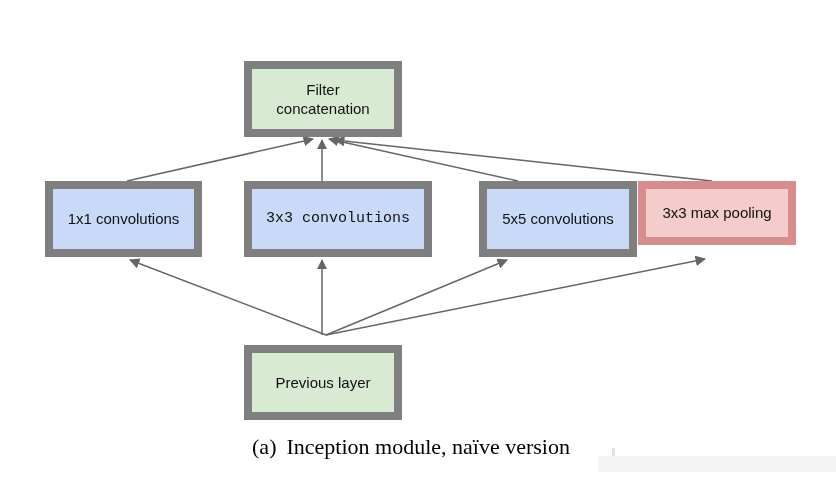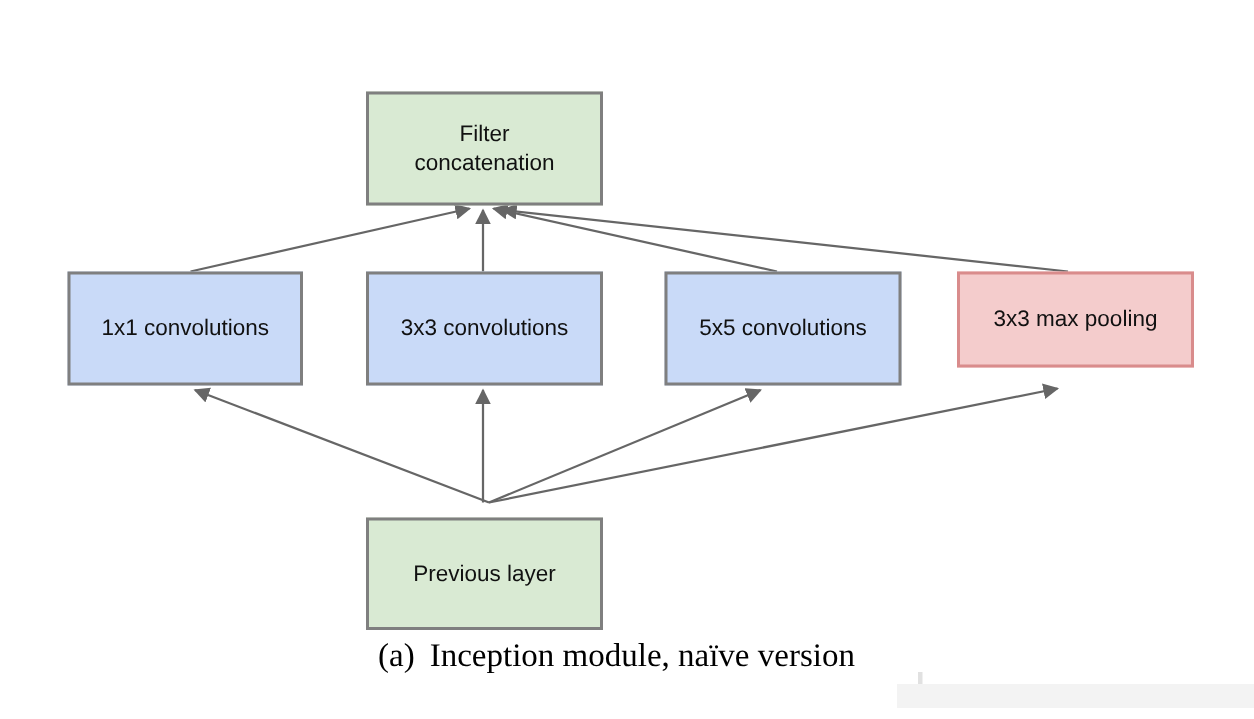--- a/index.html
+++ b/index.html
@@ -20,7 +20,7 @@
   .node {
     position: absolute;
     box-sizing: border-box;
-    border: 2px solid #ef4444;
+    border: 8px solid #ef4444;
     display: flex;
     align-items: center;
     justify-content: center;

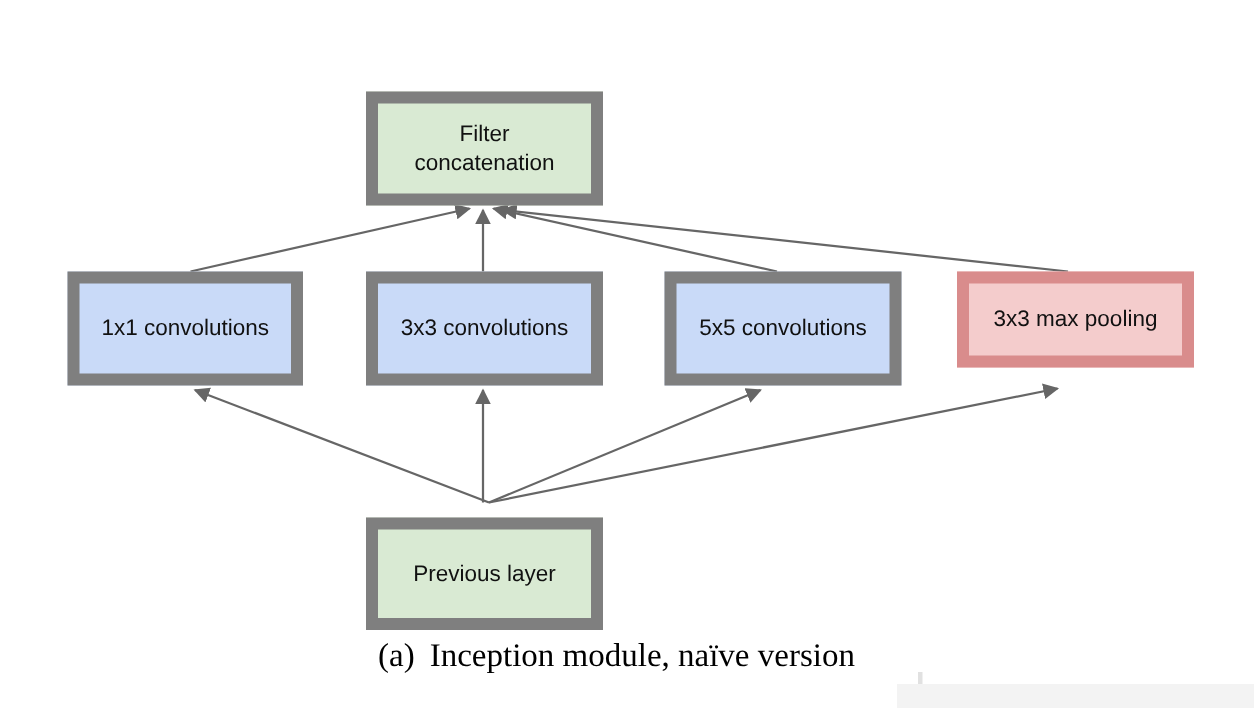--- a/index.html
+++ b/index.html
@@ -32,7 +32,7 @@
   }
   .node-filter-concatenation { left: 244px; top: 61px;  width: 158px; height: 76px; }
   .node-conv-1x1            { left: 45px;  top: 181px; width: 157px; height: 76px; }
-  .node-conv-3x3            { left: 244px; top: 181px; width: 158px; height: 76px; }
+  .node-conv-3x3            { left: 244px; top: 181px; width: 188px; height: 76px; font-family: Liberation Mono, monospace; }
   .node-conv-5x5            { left: 443px; top: 181px; width: 158px; height: 76px; }
   .node-max-pooling         { left: 638px; top: 181px; width: 158px; height: 64px; }
   .node-previous-layer      { left: 244px; top: 345px; width: 158px; height: 75px; }

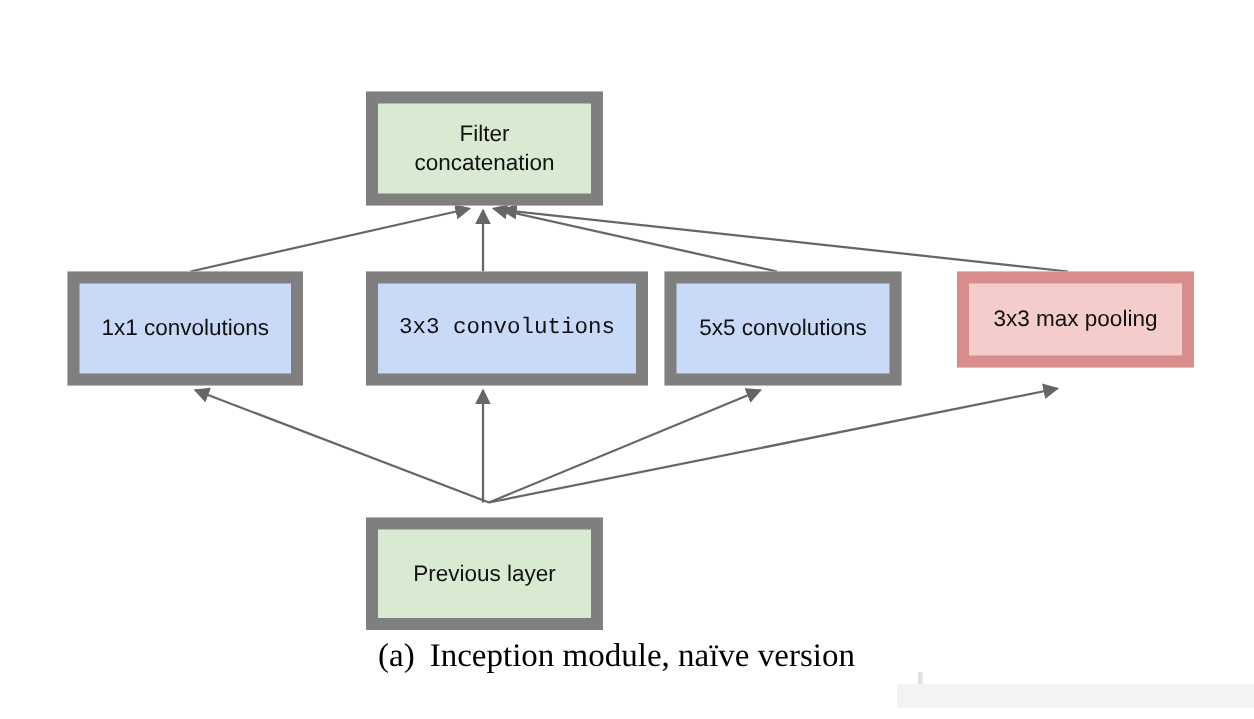--- a/index.html
+++ b/index.html
@@ -90,7 +90,7 @@
 
   <div class="node node-conv-3x3" style="background-color: rgb(201, 218, 248); border-color: rgb(127, 127, 127);">3x3 convolutions</div>
 
-  <div class="node node-conv-5x5" style="background-color: rgb(201, 218, 248); border-color: rgb(127, 127, 127);">5x5 convolutions</div>
+  <div class="node node-conv-5x5" style="background-color: rgb(201, 218, 248); border-color: rgb(127, 127, 127); margin-left: 36px;">5x5 convolutions</div>
 
   <div class="node node-max-pooling" style="background-color: rgb(244, 204, 204); border-color: rgb(217, 140, 140);">3x3 max pooling</div>
 

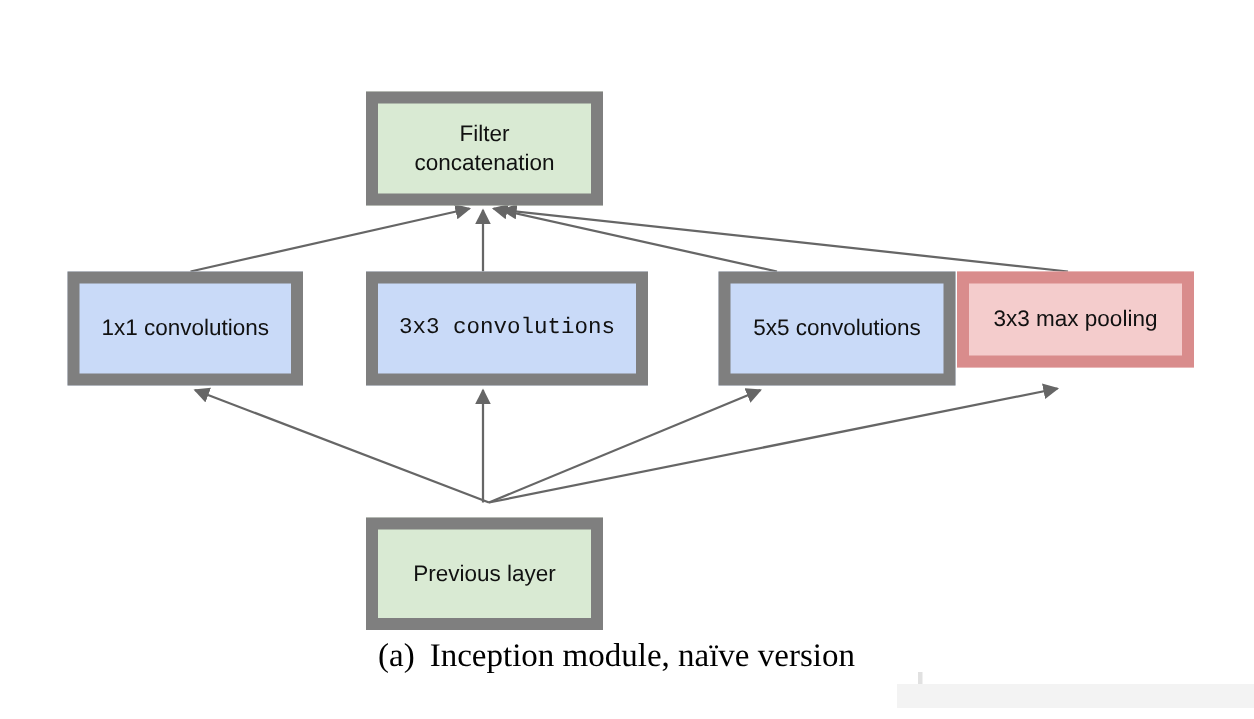--- a/index.html
+++ b/index.html
@@ -38,7 +38,7 @@
   .node-previous-layer      { left: 244px; top: 345px; width: 158px; height: 75px; }
   .caption {
     position: absolute;
-    left: 0; top: 424px;
+    left: 0; top: 434px;
     width: 822px;
     text-align: center;
     font-family: "Liberation Serif", serif;

